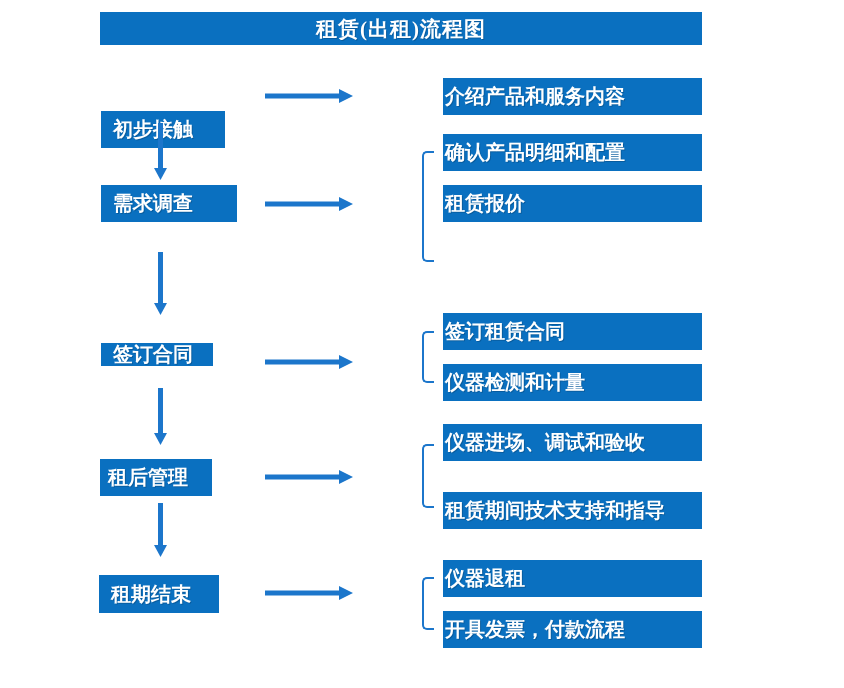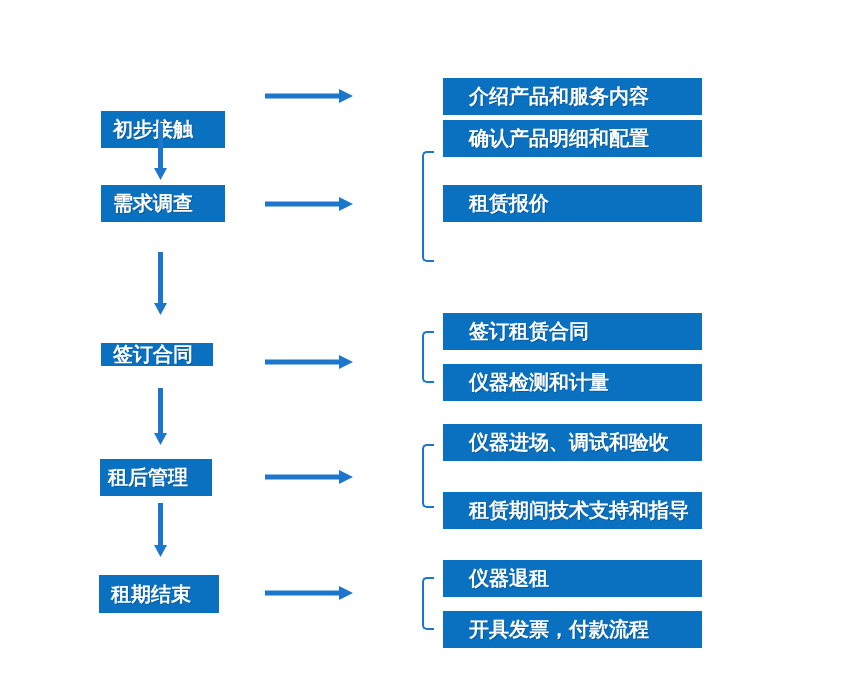--- a/index.html
+++ b/index.html
@@ -45,6 +45,9 @@
 
 <div class="canvas">
 
+  <div class="bar title-bar">
+    <span>租赁(出租)流程图</span>
+  </div>
 
   <div class="bar stage-box s1">初步接触</div>
   <div class="bar stage-box s2">需求调查</div>

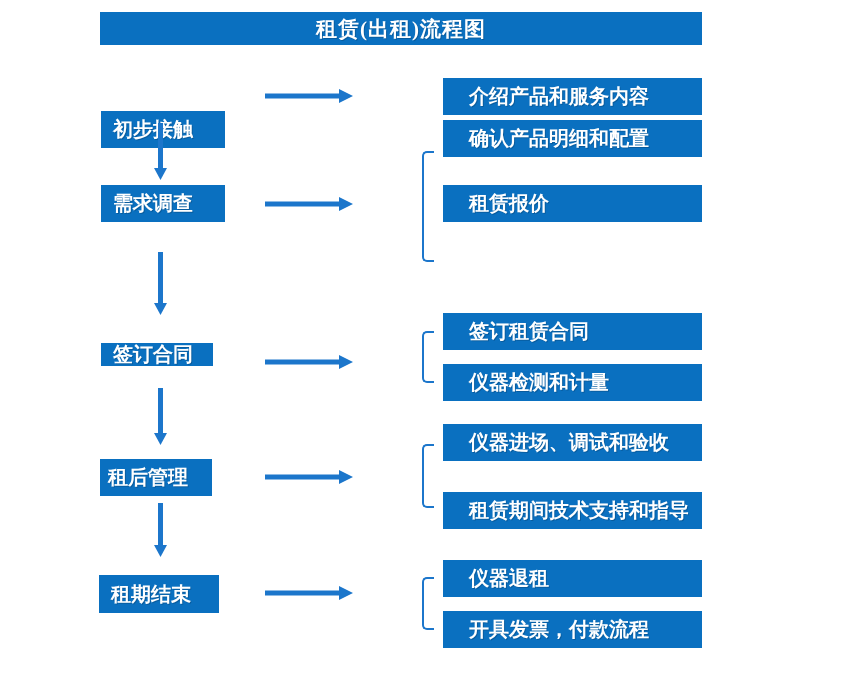--- a/index.html
+++ b/index.html
@@ -29,7 +29,7 @@
   .s4{left:100px;top:459px;width:112px;height:37px;padding-left:8px;}
   .s5{left:99px;top:575px;width:120px;height:38px;}
   .detail-box{
-    left:443px;width:259px;height:37px;font-size:20px;padding-left:26px;
+    left:443px;width:259px;height:37px;font-size:20px;padding-left:2px;
   }
   .harrow,.varrow{position:absolute;display:block;}
   .harrow line,.varrow line{stroke:var(--arrow-blue);stroke-width:5;}

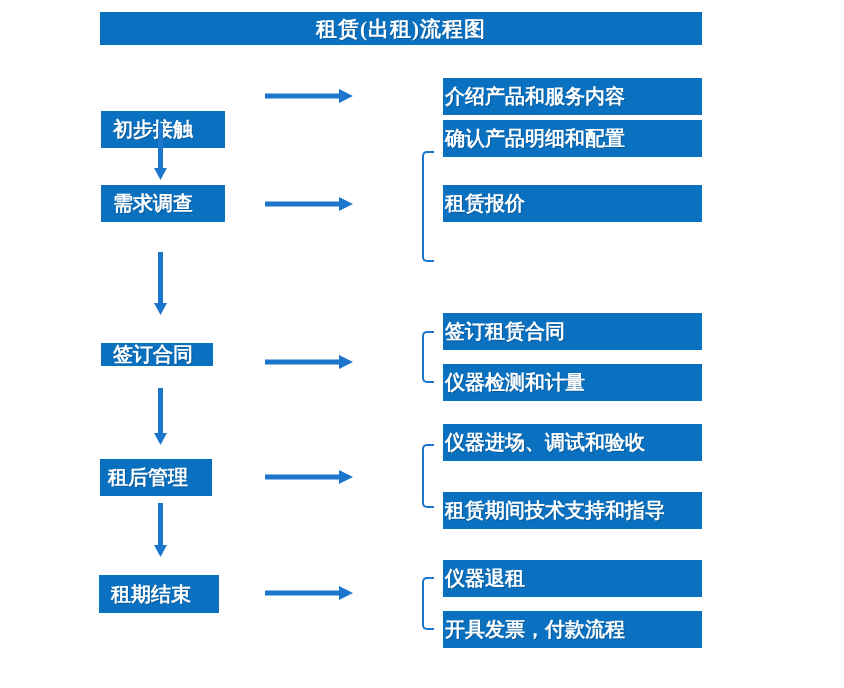--- a/index.html
+++ b/index.html
@@ -100,7 +100,7 @@
 
   <div class="bar detail-box" style="top:78px">介绍产品和服务内容</div>
 
-  <div class="bar detail-box" style="top:120px">确认产品明细和配置</div>
+  <div class="bar detail-box" style="top:134px">确认产品明细和配置</div>
   <div class="bar detail-box" style="top:185px">租赁报价</div>
 
   <div class="bar detail-box" style="top:313px">签订租赁合同</div>

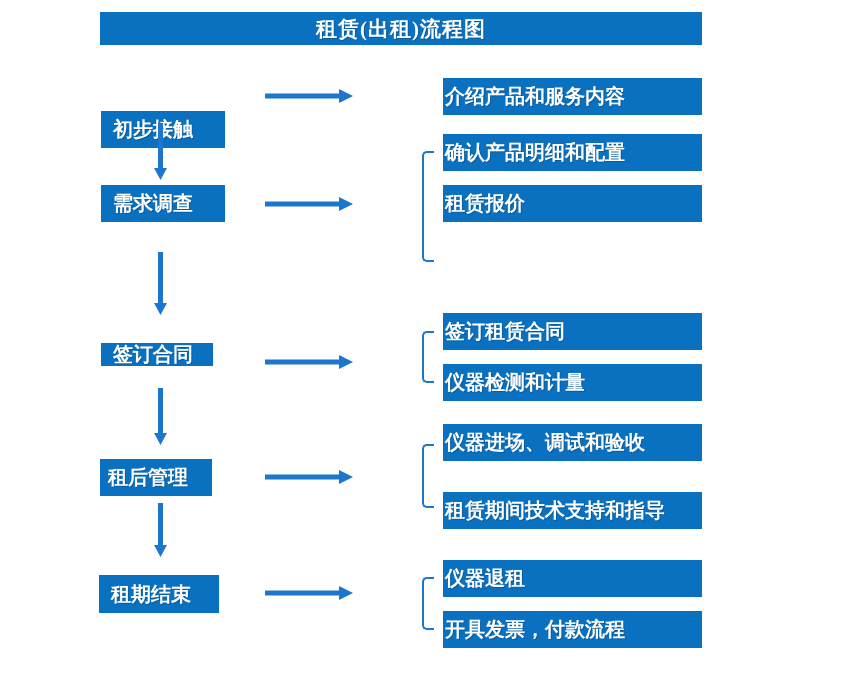--- a/index.html
+++ b/index.html
@@ -24,7 +24,7 @@
   }
   .stage-box{font-size:20px;padding-left:12px;}
   .s1{left:101px;top:79px;width:124px;height:37px;margin-top:32px;}
-  .s2{left:101px;top:185px;width:124px;height:37px;}
+  .s2{left:101px;top:185px;width:136px;height:37px;}
   .s3{left:101px;top:343px;width:112px;height:23px;}
   .s4{left:100px;top:459px;width:112px;height:37px;padding-left:8px;}
   .s5{left:99px;top:575px;width:120px;height:38px;}

